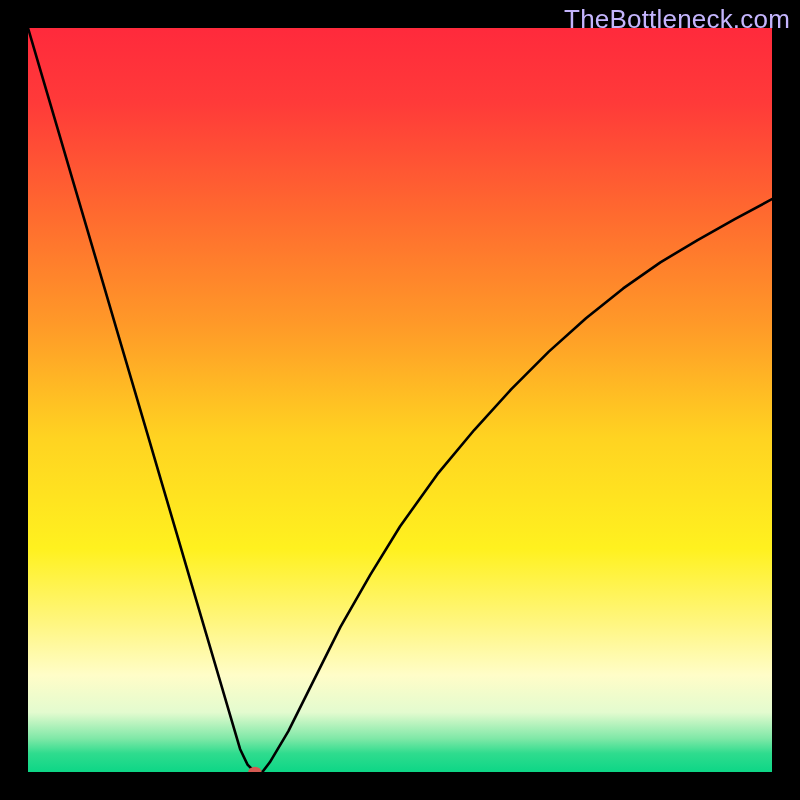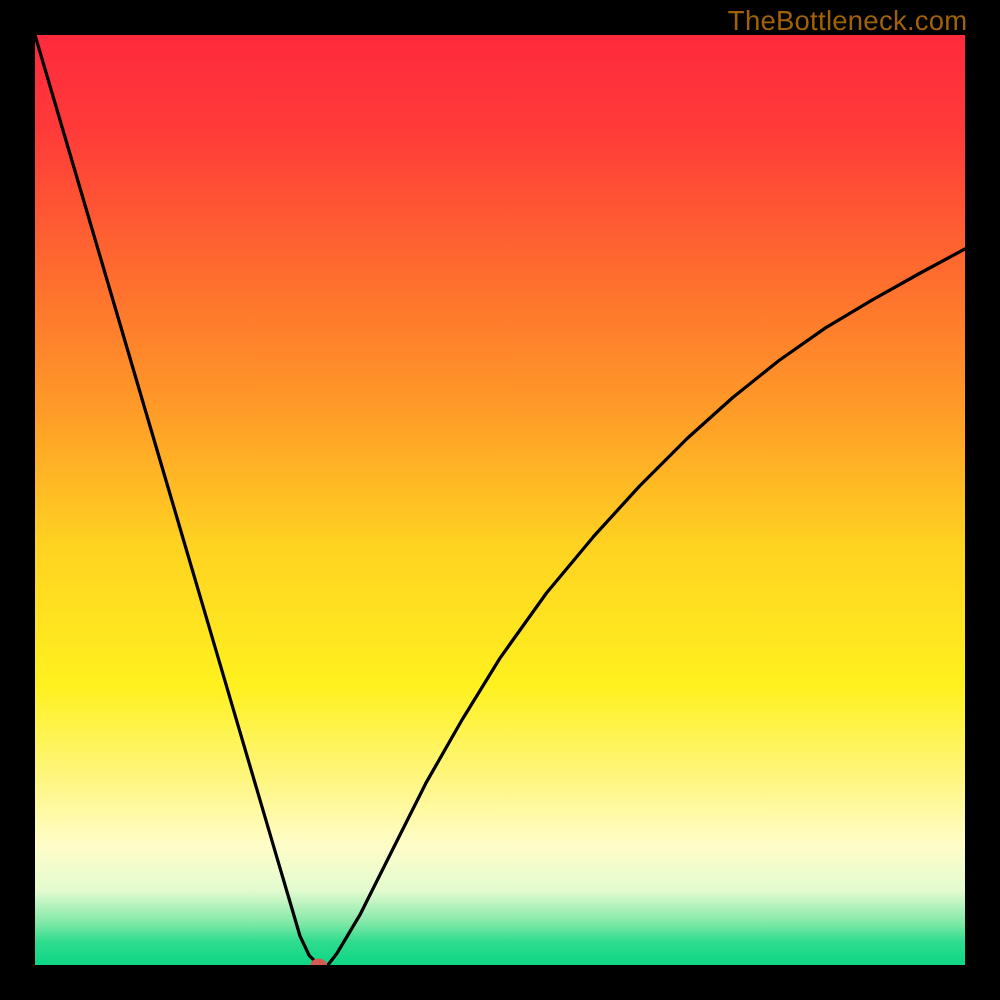--- a/index.html
+++ b/index.html
@@ -29,10 +29,10 @@
   .watermark {
     position: absolute;
     top: 4px;
-    right: 26px;
-    color: #a16207;
+    right: 10px;
+    color: #c4b5fd;
     font-family: Arial, Helvetica, sans-serif;
-    font-size: 22px;
+    font-size: 26px;
     font-weight: 400;
     letter-spacing: 0.2px;
   }

